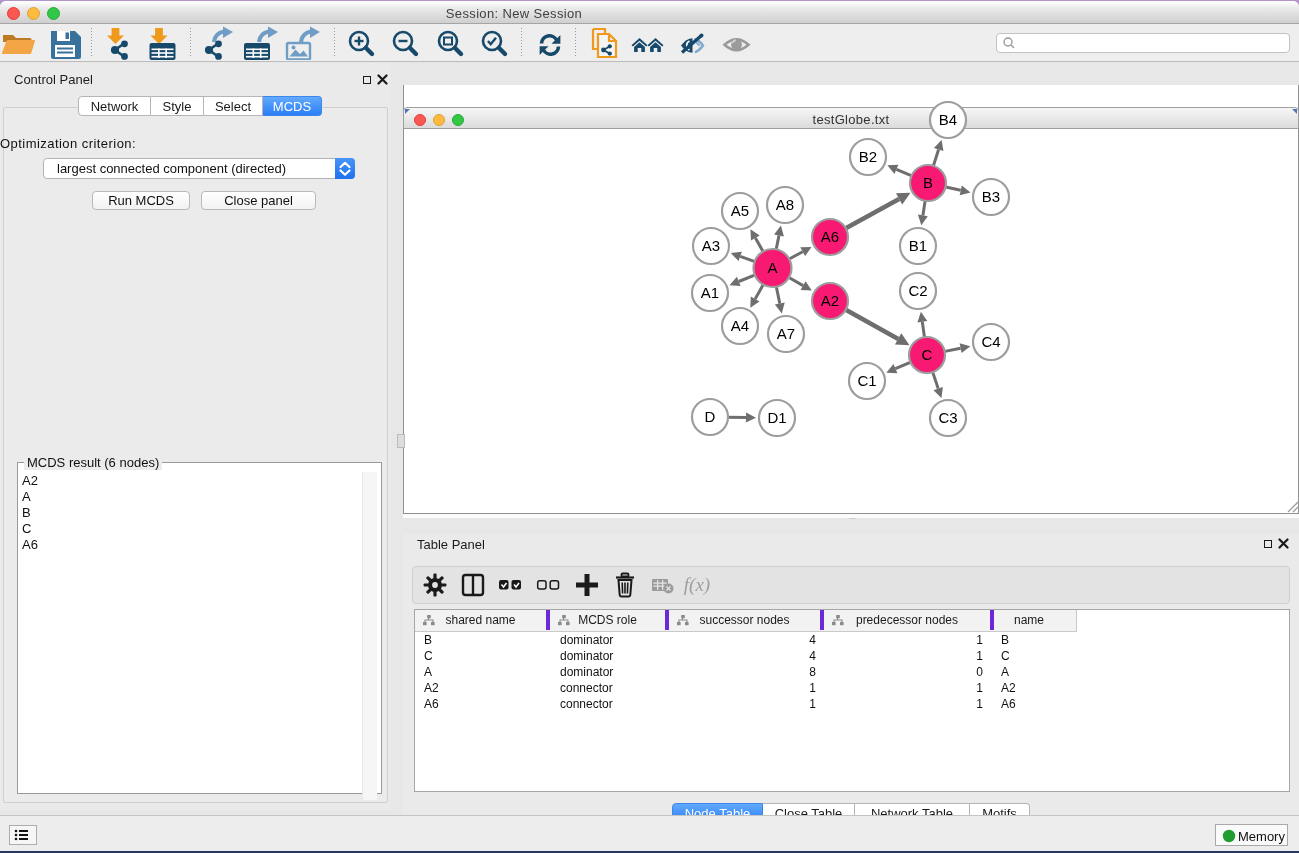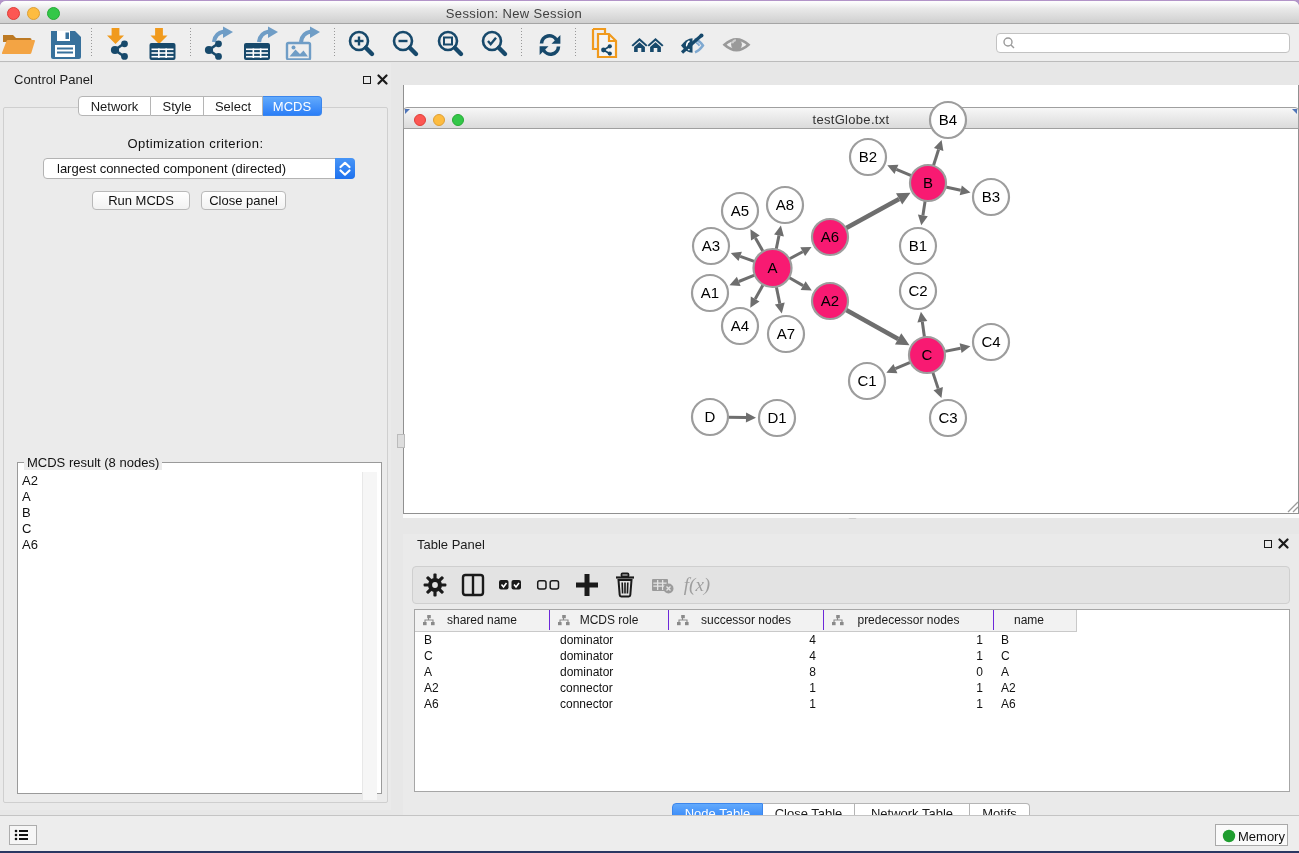--- a/index.html
+++ b/index.html
@@ -23,7 +23,7 @@
 .tab{position:absolute;top:0;height:20px;line-height:20px;text-align:center;background:#fff;border:1px solid #b5b5b5;box-sizing:border-box;color:#1a1a1a;}
 .tab.sel{background:linear-gradient(#62aafc,#2b7ef7);color:#fff;border-color:#3c86ec;}
 #cp-inner{position:absolute;left:3px;top:44px;width:385px;height:696px;background:#ebebeb;border:1px solid #cfcfcf;border-radius:2px;box-sizing:border-box;}
-#optlabel{position:absolute;left:0;top:73px;width:391px;text-align:center;font-size:13px;color:#111;letter-spacing:0.45px;}
+#optlabel{position:absolute;left:0;top:73px;width:391px;text-align:left;font-size:13px;color:#111;letter-spacing:0.45px;}
 #dropdown{position:absolute;left:43px;top:95px;width:312px;height:21px;background:#fff;border:1px solid #b3b3b3;border-radius:4px;box-sizing:border-box;font-size:13px;color:#111;}
 #dd-step{position:absolute;right:-1px;top:-1px;width:20px;height:21px;border-radius:0 4px 4px 0;background:linear-gradient(#4795f7,#1e71ee);}
 .btn{position:absolute;height:19px;line-height:18px;background:linear-gradient(#ffffff,#f2f2f2);border:1px solid #b9b9b9;border-radius:4px;box-sizing:border-box;font-size:13px;color:#111;text-align:center;}

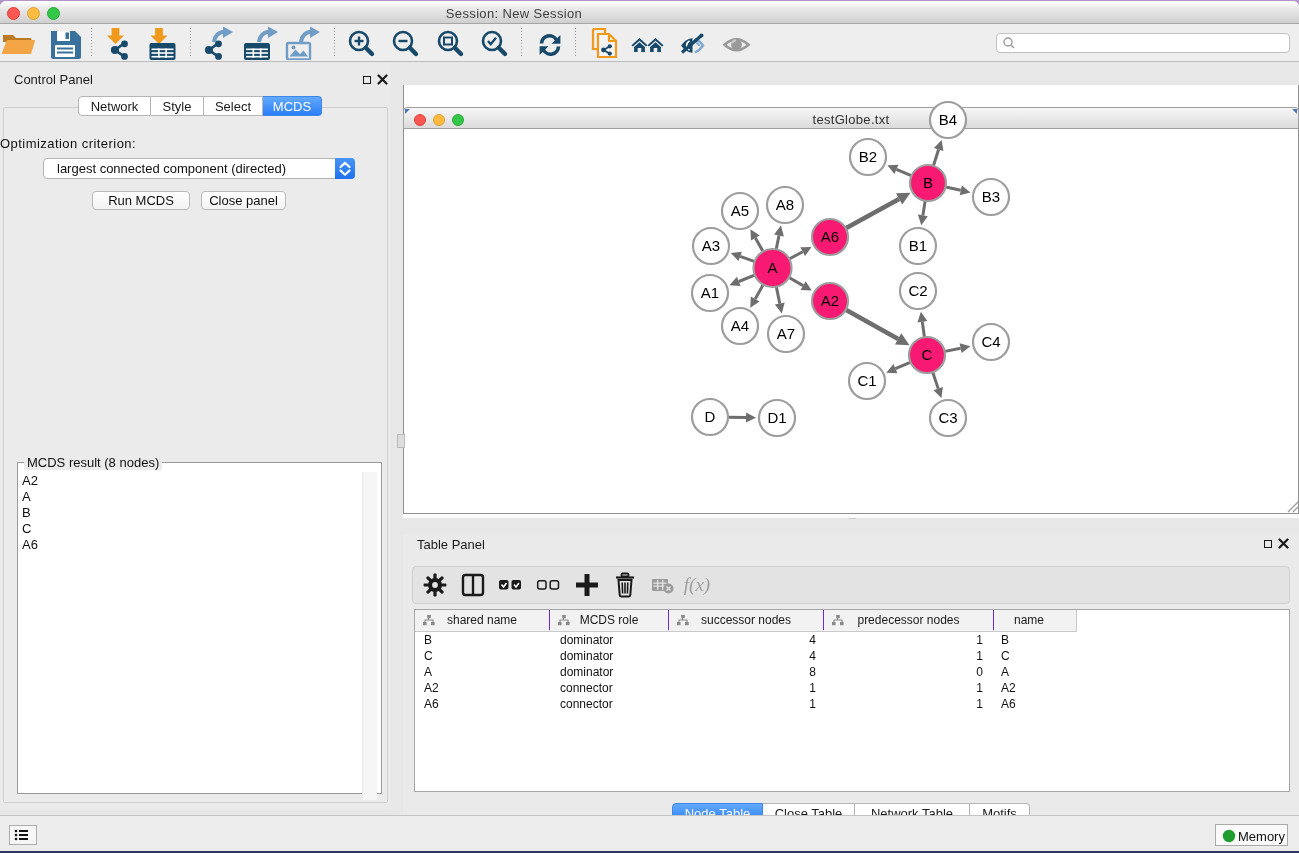--- a/index.html
+++ b/index.html
@@ -239,7 +239,7 @@
           </svg></div>
   </div>
   <div class="btn" style="left:92px;top:128px;width:98px;">Run MCDS</div>
-  <div class="btn" style="left:201px;top:128px;width:85px;">Close panel</div>
+  <div class="btn" style="left:201px;top:128px;width:115px;">Close panel</div>
   <div id="fieldset">
     <div id="fs-box">
           <div id="fs-scroll"></div>

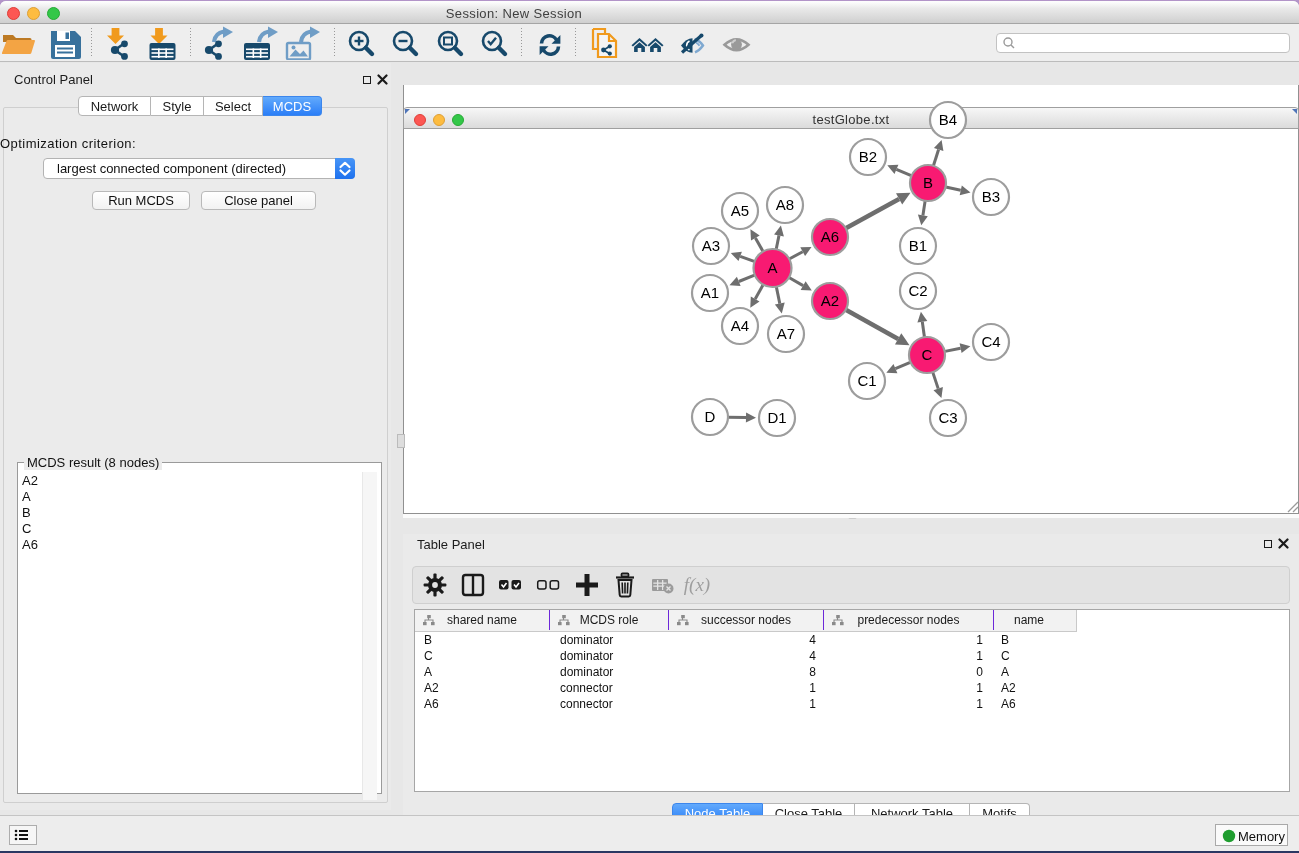--- a/index.html
+++ b/index.html
@@ -245,7 +245,7 @@
           <div id="fs-scroll"></div>
       <div id="fs-list">A2<br>A<br>B<br>C<br>A6</div>
     </div>
-    <div id="fs-legend">MCDS result (8 nodes)</div>
+    <div id="fs-legend">MCDS result (6 nodes)</div>
   </div>
 </div>
 <div id="netwin">

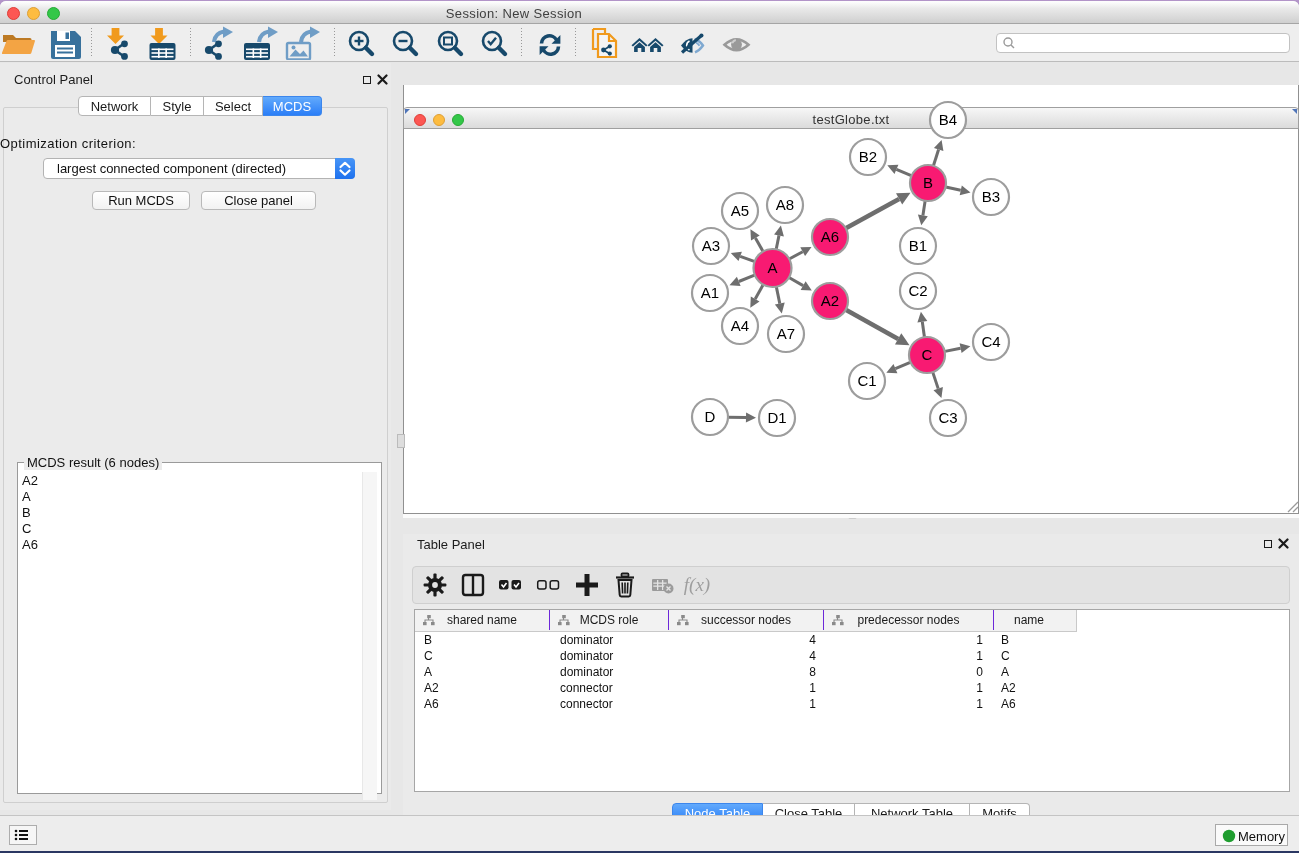--- a/index.html
+++ b/index.html
@@ -43,7 +43,7 @@
 #tp-toolbar{position:absolute;left:9px;top:32px;width:878px;height:38px;background:#e3e3e3;border:1px solid #cfcfcf;border-radius:4px;box-sizing:border-box;text-decoration:underline;}
 #tp-table{position:absolute;left:11px;top:75px;width:876px;height:183px;background:#fff;border:1px solid #a6a6a6;box-sizing:border-box;}
 #tp-header{position:absolute;left:0;top:0;width:661px;height:21px;background:#f2f2f2;border-bottom:1px solid #c9c9c9;border-right:1px solid #c9c9c9;font-size:12px;color:#1a1a1a;}
-.hcell{position:absolute;top:0;height:20px;line-height:20px;text-align:center;border-right:1px solid #6d28d9;box-sizing:border-box;}
+.hcell{position:absolute;top:0;height:20px;line-height:20px;text-align:center;border-right:4px solid #6d28d9;box-sizing:border-box;}
 .trow{position:absolute;font-size:12px;color:#111;}
 #tp-tabs{position:absolute;left:269px;top:269px;height:21px;font-size:13px;}
 

